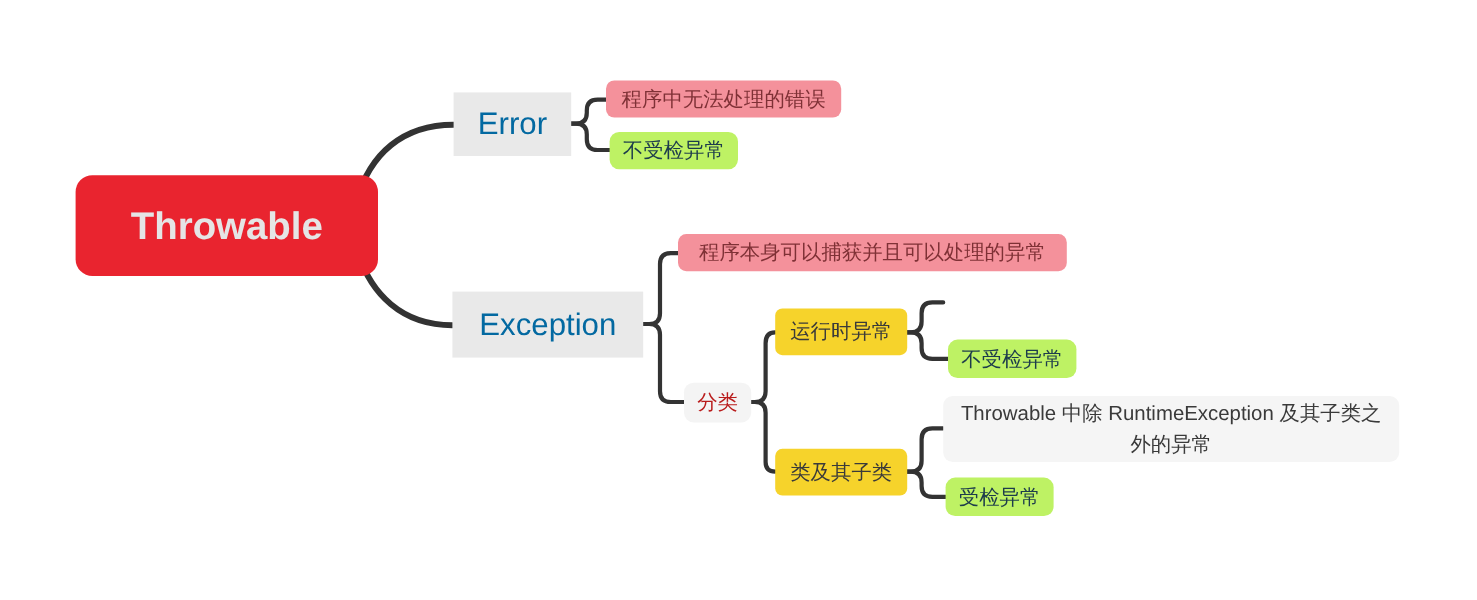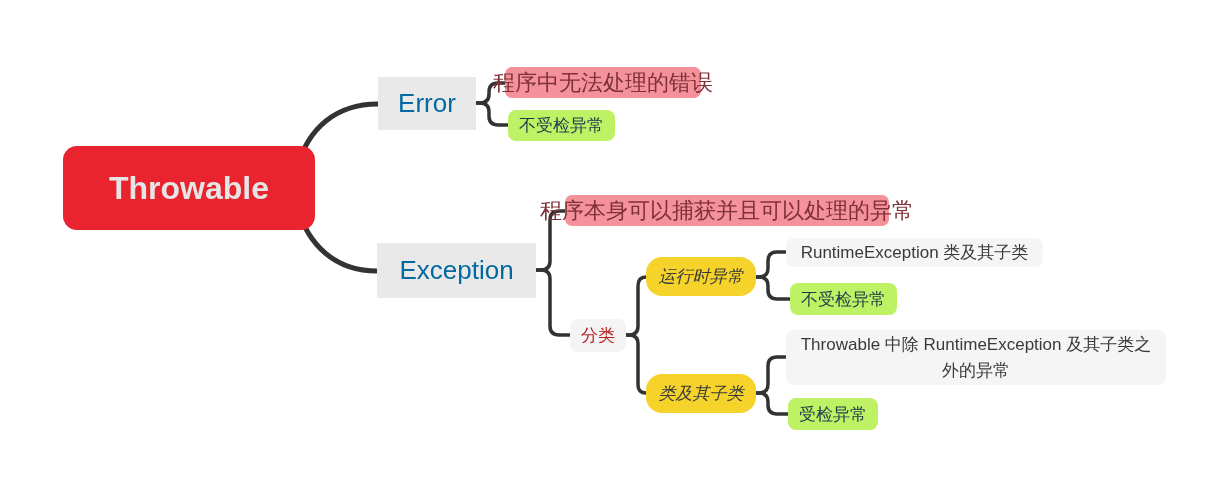--- a/index.html
+++ b/index.html
@@ -27,7 +27,7 @@
   .topic-error{left:378px;top:77px;width:98px;height:53px;}
   .topic-exception{left:377px;top:243px;width:159px;height:55px;}
   .pink{
-    background:#F4919B;border-radius:7px;color:#7F3136;font-size:22px;
+    background:#F4919B;border-radius:7px;color:#7F3136;font-size:17px;
   }
   .blue{
     background:#bef264;border-radius:8px;color:#1D3C4C;font-size:17px;

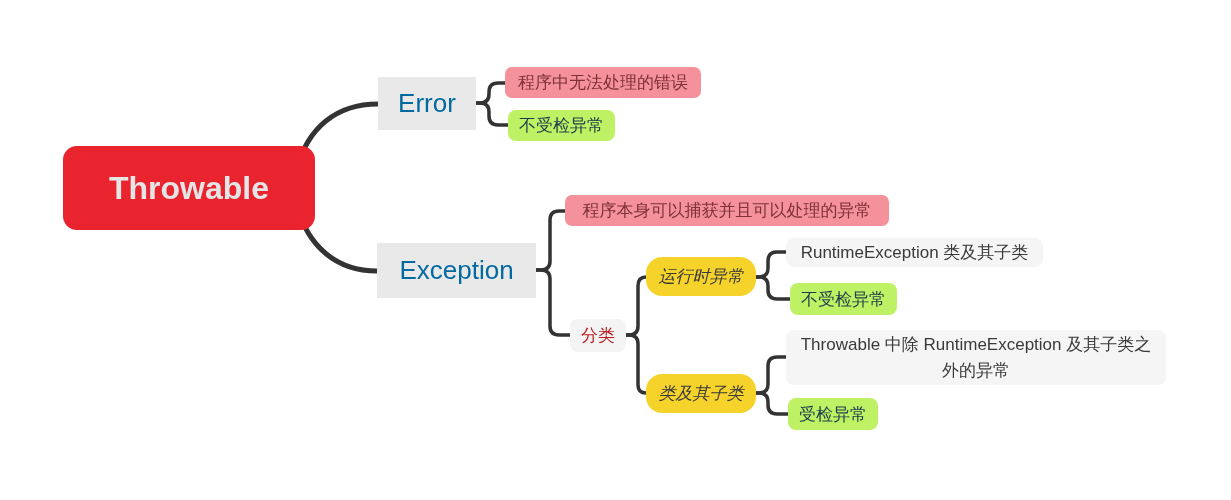--- a/index.html
+++ b/index.html
@@ -91,7 +91,6 @@
   <div class="node fenlei-node">分类</div>
 
   <div class="node yellow yellow-runtime">运行时异常</div>
-  <div class="node lightgray gray-runtime-desc">RuntimeException 类及其子类</div>
   <div class="node blue blue-runtime-tag">不受检异常</div>
 
   <div class="node yellow yellow-compile">类及其子类</div>

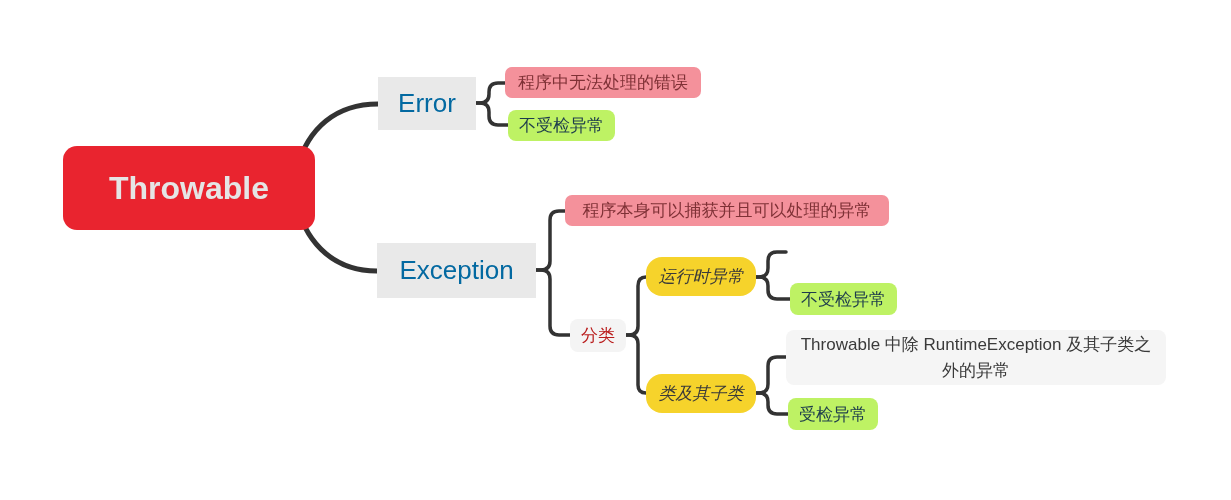--- a/index.html
+++ b/index.html
@@ -33,7 +33,7 @@
     background:#bef264;border-radius:8px;color:#1D3C4C;font-size:17px;
   }
   .yellow{
-    background:#F6D32B;border-radius:16px;color:#3A3A3A;font-size:17px;font-style:italic;
+    background:#F6D32B;border-radius:6px;color:#3A3A3A;font-size:17px;
   }
   .lightgray{
     background:#F5F5F5;border-radius:8px;color:#3A3A3A;font-size:17px;

